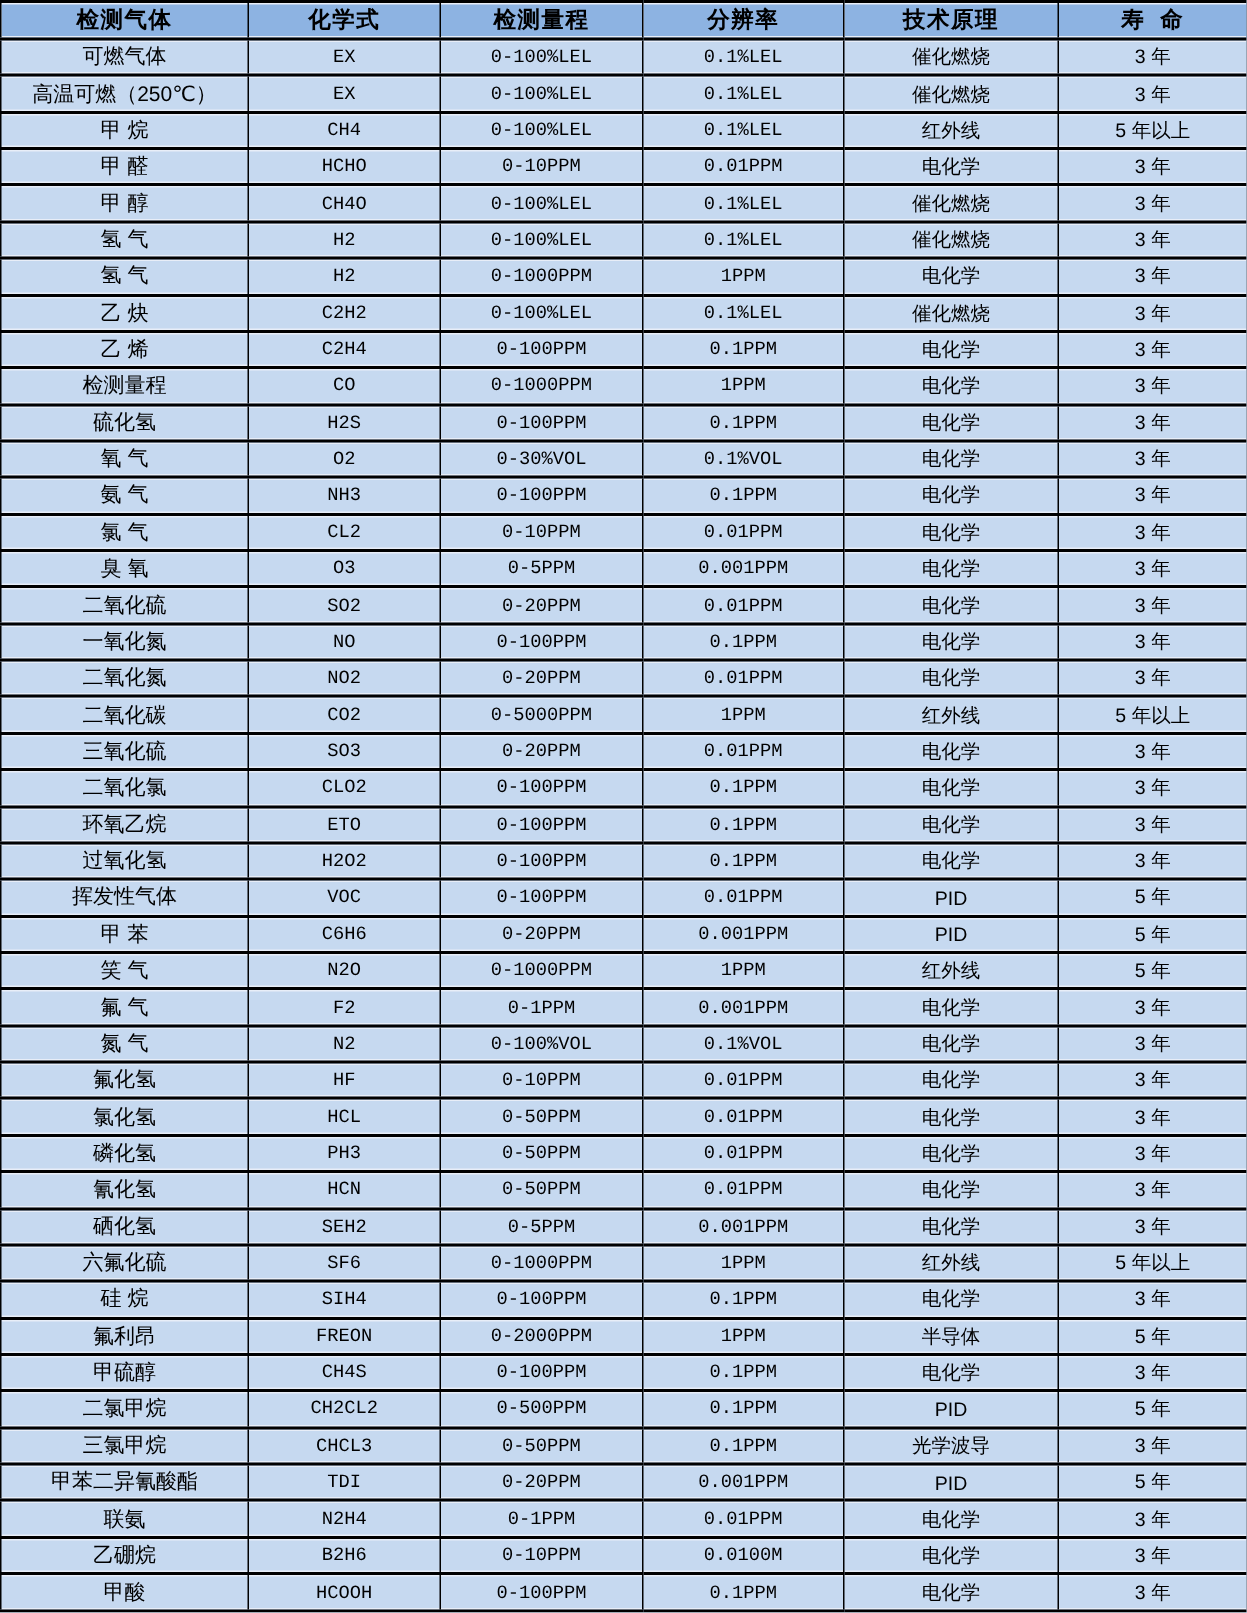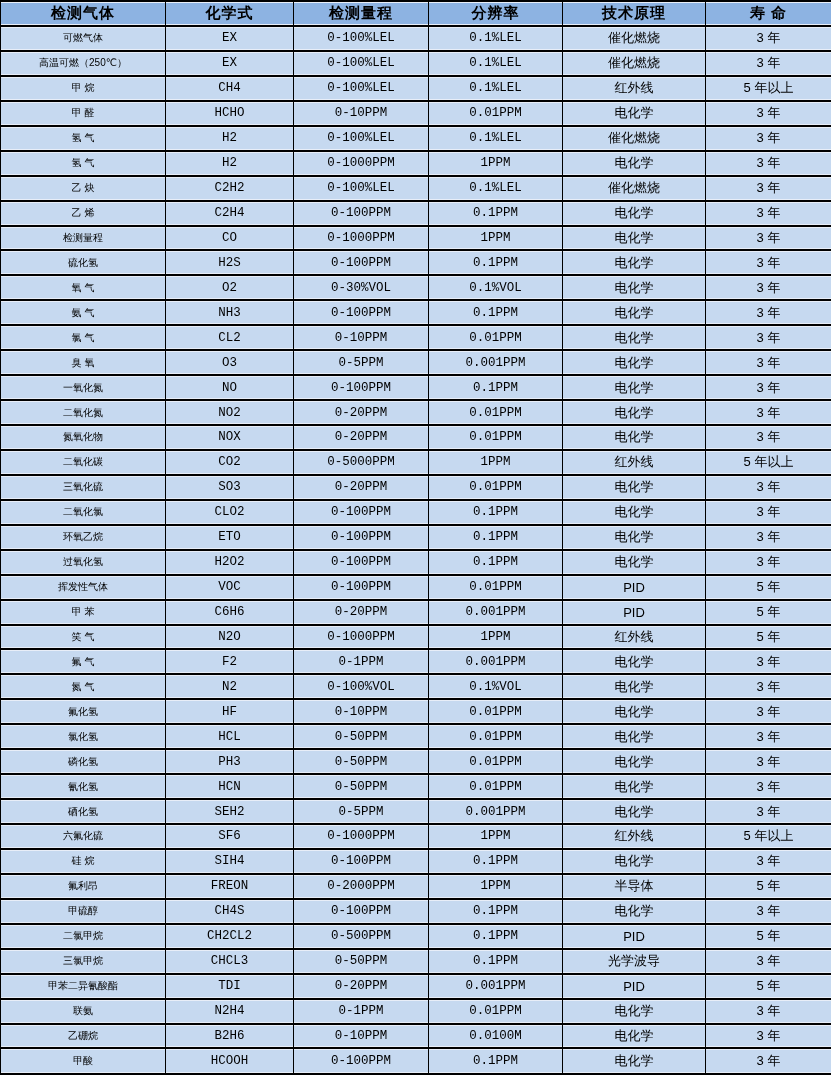--- a/index.html
+++ b/index.html
@@ -34,6 +34,7 @@
     font-weight: bold;
     height: 23px;
     letter-spacing: 1px;
+    font-family: Liberation Mono, monospace;
   }
   #spec-table tbody td {
     background: #c6d9f0;

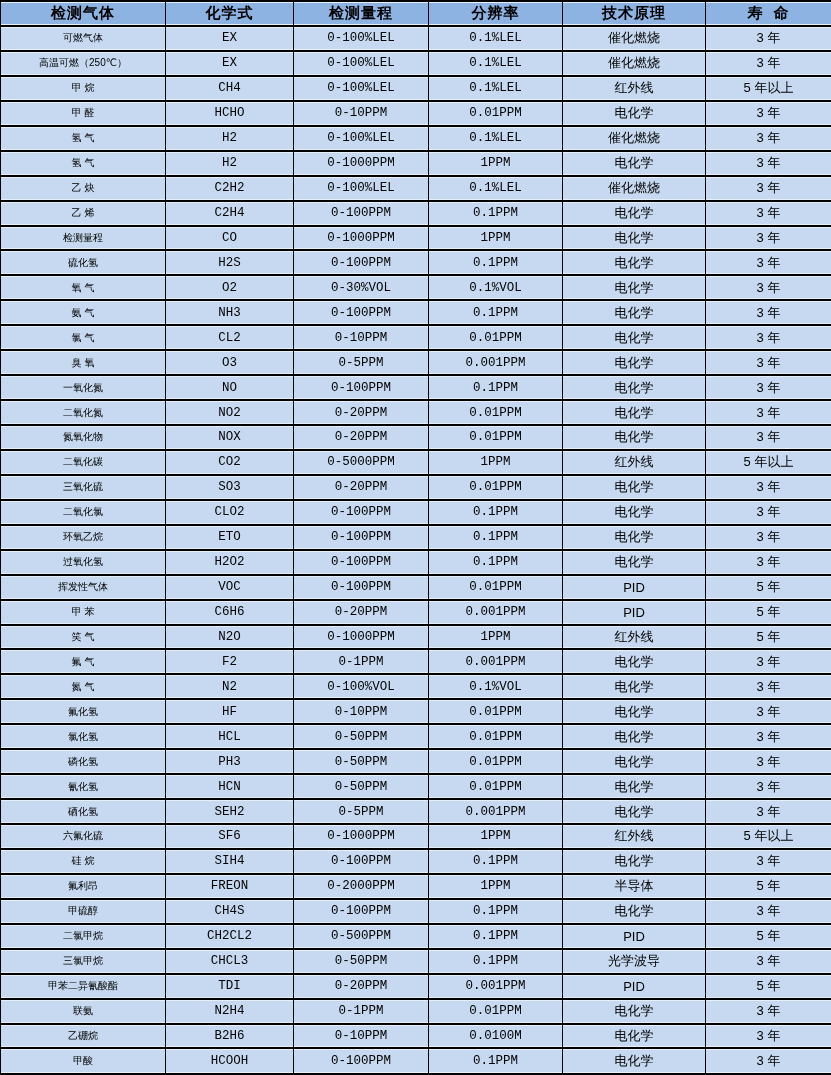--- a/index.html
+++ b/index.html
@@ -42,7 +42,7 @@
     height: 21px;
   }
   
-  #spec-table tbody td.col-0 { font-size: 10px; }
+  #spec-table tbody td.col-0 { font-size: 14px; }
   
   #spec-table tbody td.col-1,
   #spec-table tbody td.col-2,

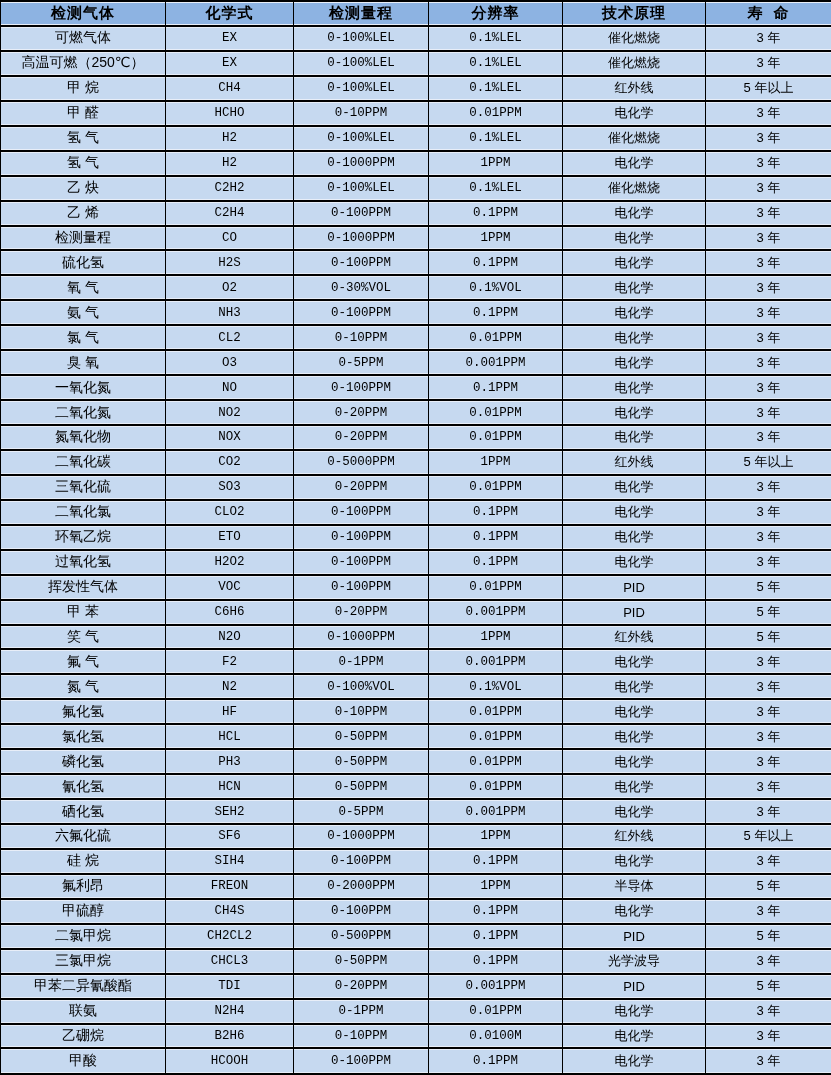--- a/index.html
+++ b/index.html
@@ -113,6 +113,14 @@
         <td class="col-5">3 年</td>
       </tr>
       <tr>
+        <td class="col-0">甲 醇</td>
+        <td class="col-1">CH4O</td>
+        <td class="col-2">0-100%LEL</td>
+        <td class="col-3">0.1%LEL</td>
+        <td class="col-4">催化燃烧</td>
+        <td class="col-5">3 年</td>
+      </tr>
+      <tr>
         <td class="col-0">氢 气</td>
         <td class="col-1">H2</td>
         <td class="col-2">0-100%LEL</td>

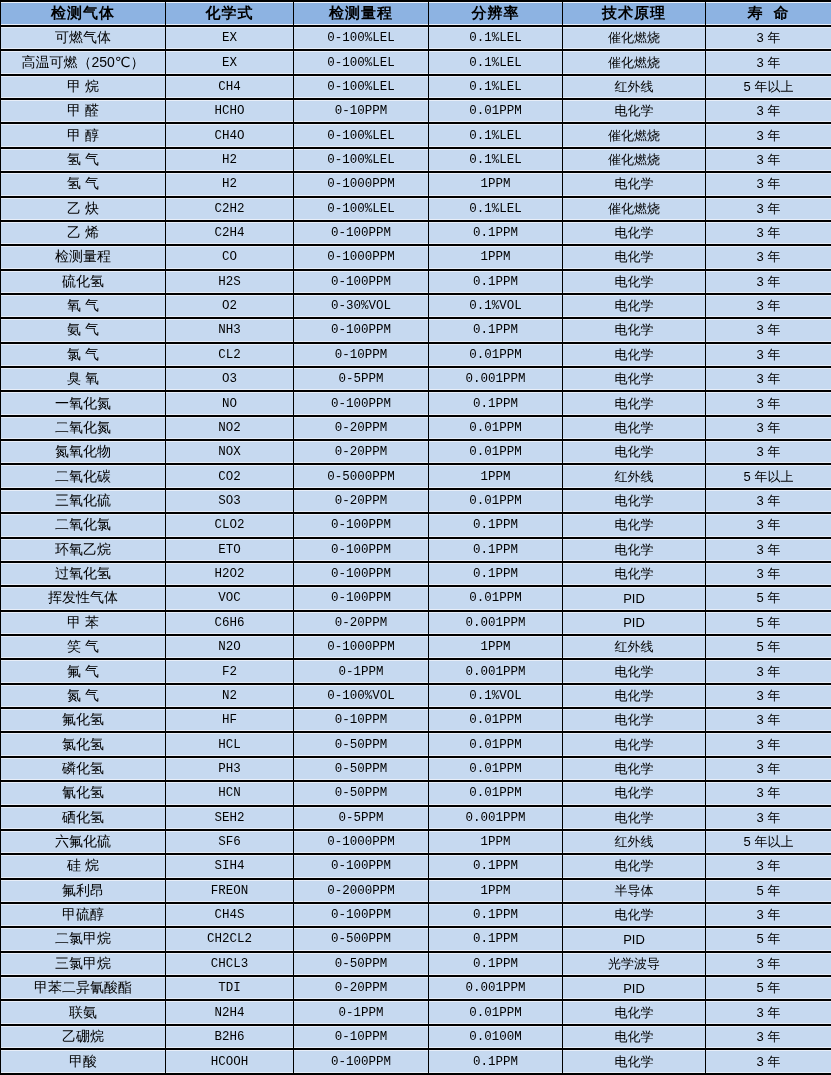--- a/index.html
+++ b/index.html
@@ -201,6 +201,14 @@
         <td class="col-5">3 年</td>
       </tr>
       <tr>
+        <td class="col-0">二氧化硫</td>
+        <td class="col-1">SO2</td>
+        <td class="col-2">0-20PPM</td>
+        <td class="col-3">0.01PPM</td>
+        <td class="col-4">电化学</td>
+        <td class="col-5">3 年</td>
+      </tr>
+      <tr>
         <td class="col-0">一氧化氮</td>
         <td class="col-1">NO</td>
         <td class="col-2">0-100PPM</td>

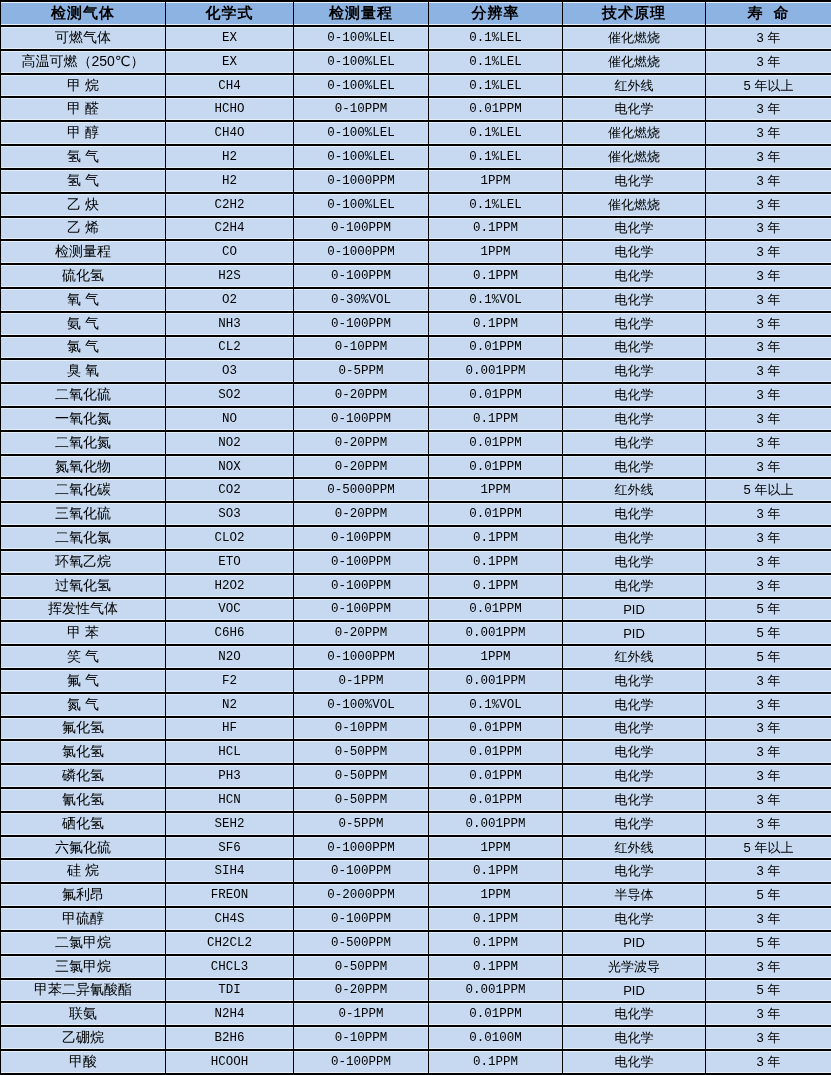--- a/index.html
+++ b/index.html
@@ -225,14 +225,6 @@
         <td class="col-5">3 年</td>
       </tr>
       <tr>
-        <td class="col-0">氮氧化物</td>
-        <td class="col-1">NOX</td>
-        <td class="col-2">0-20PPM</td>
-        <td class="col-3">0.01PPM</td>
-        <td class="col-4">电化学</td>
-        <td class="col-5">3 年</td>
-      </tr>
-      <tr>
         <td class="col-0">二氧化碳</td>
         <td class="col-1">CO2</td>
         <td class="col-2">0-5000PPM</td>

